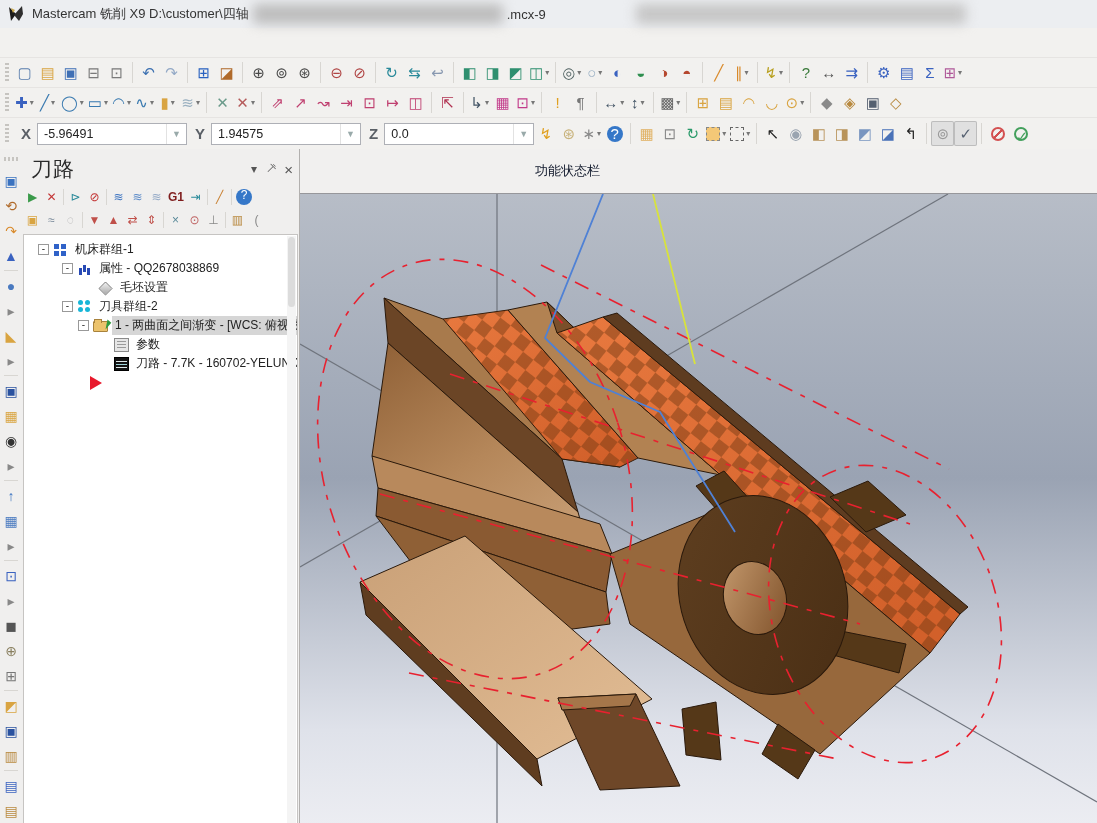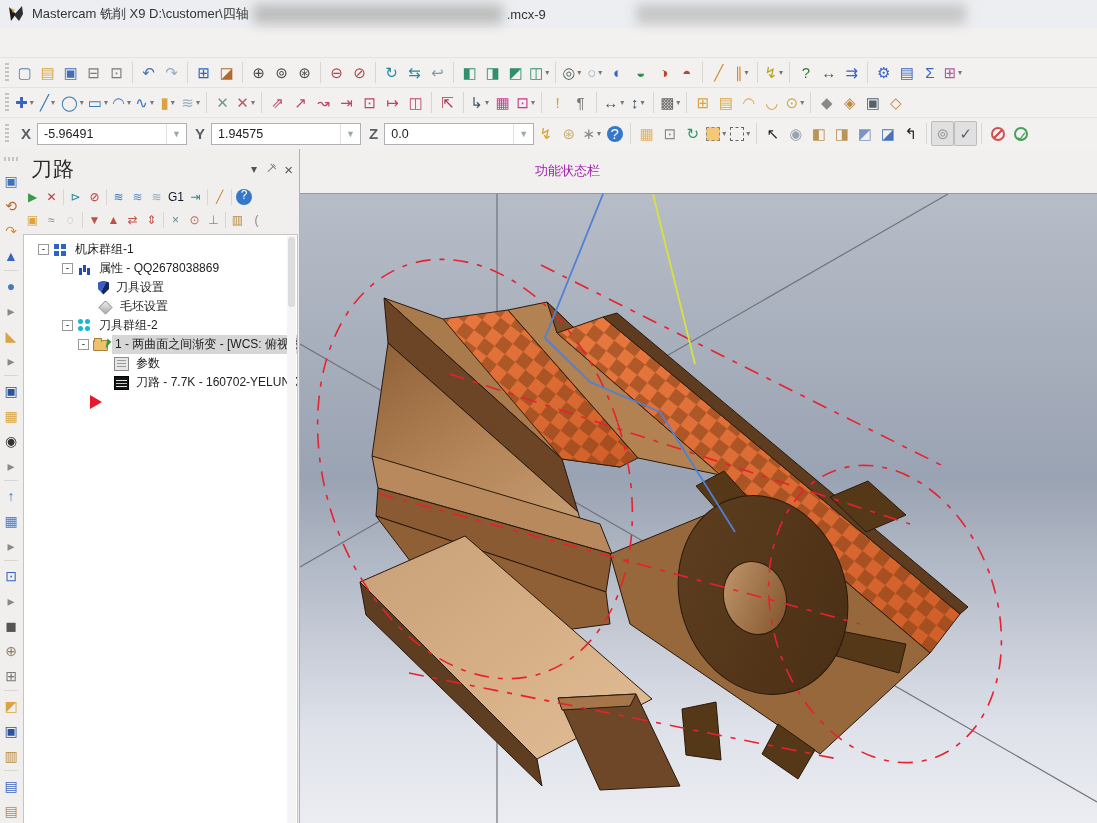--- a/index.html
+++ b/index.html
@@ -94,7 +94,7 @@
   
   .viewport { flex:1; display:flex; flex-direction:column; min-width:0; }
   .vp-strip { height:45px; background:#f1f0ef; position:relative; border-bottom:1px solid #97979b; flex:none; }
-  .vp-strip .lbl { position:absolute; left:235px; top:13px; font-size:13px; color:#a21caf; }
+  .vp-strip .lbl { position:absolute; left:235px; top:13px; font-size:13px; color:#0f172a; }
   .vp-canvas { flex:1; }
   svg { display:block; }
 </style>

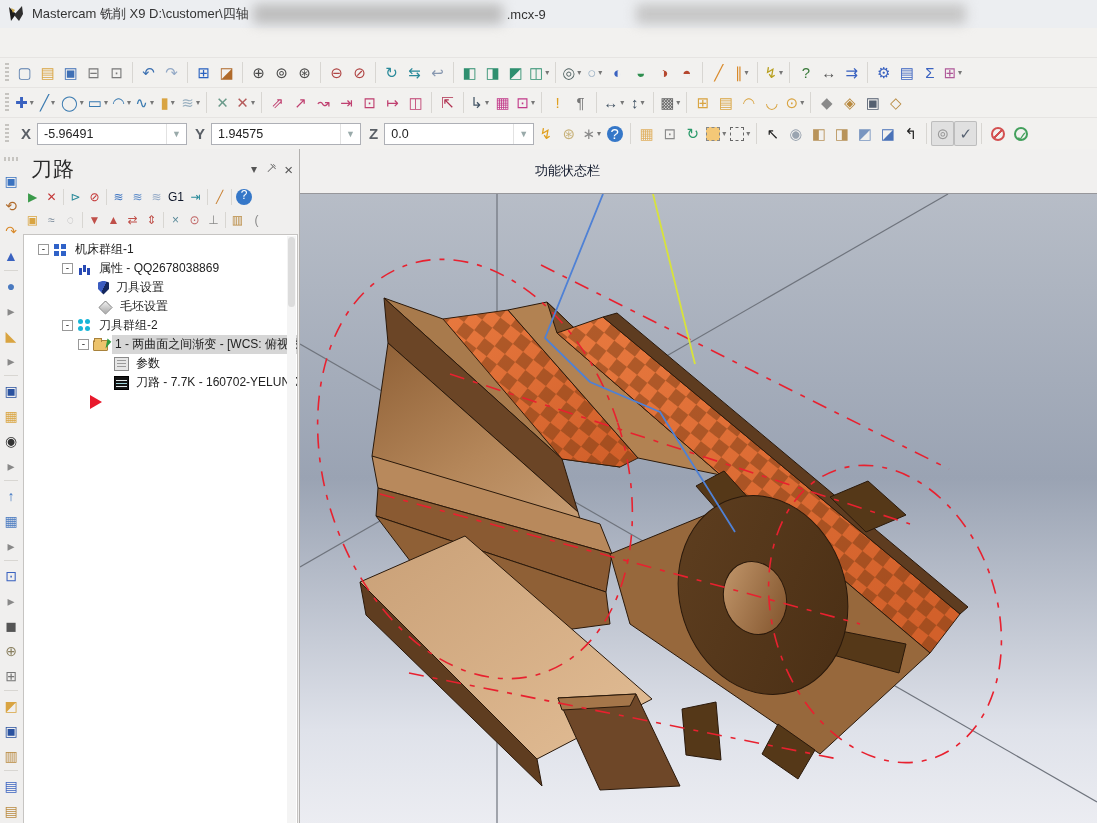--- a/index.html
+++ b/index.html
@@ -704,7 +704,7 @@
 
   </span>
         <span class="tbtn">
-    <span class="g" style="color: #0f172a;">G1</span>
+    <span class="g" style="color: #7f1d1d; font-weight: bold;">G1</span>
 
   </span>
         <span class="tbtn">

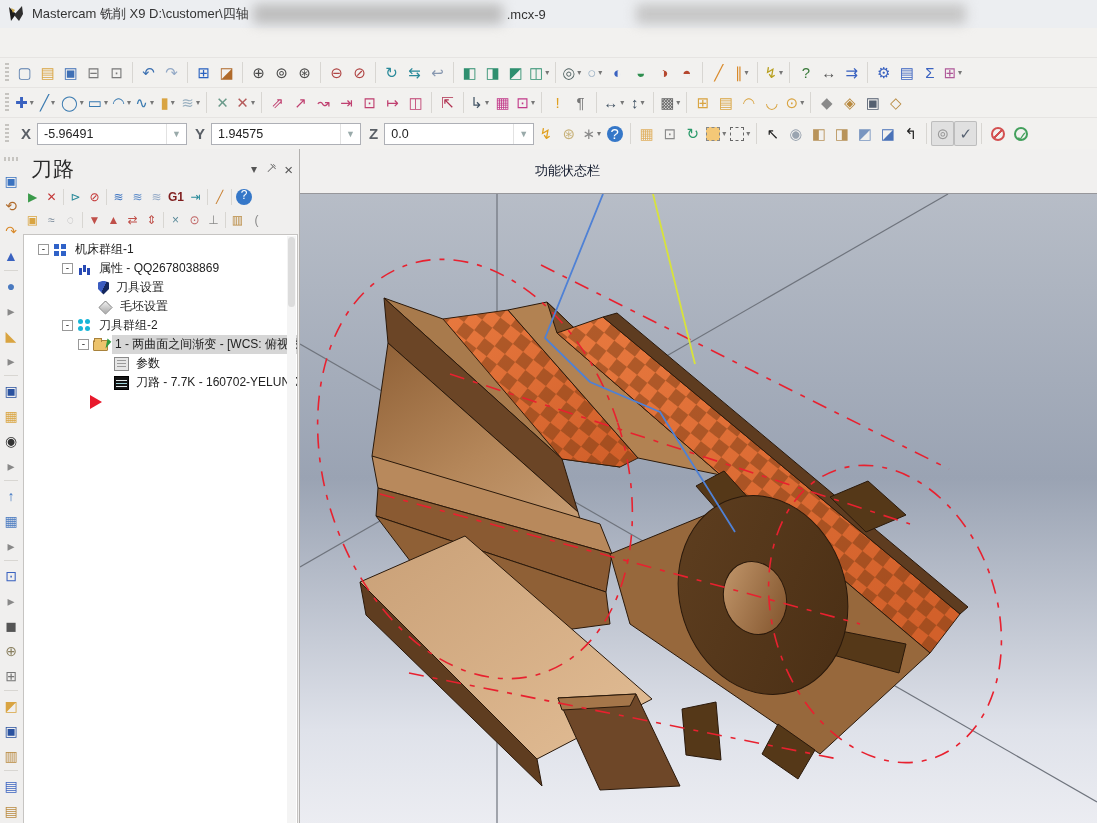--- a/index.html
+++ b/index.html
@@ -788,10 +788,6 @@
           <span class="expand">-</span>
           <span class="ticon ti-prop"></span>
           <span class="tlabel">属性 - QQ2678038869</span>
-        </div>
-        <div class="trow" style="padding-left: 74px;">
-          <span class="ticon ti-shield"></span>
-          <span class="tlabel">刀具设置</span>
         </div>
         <div class="trow" style="padding-left: 74px;">
           <span class="ticon ti-diamond"></span>

